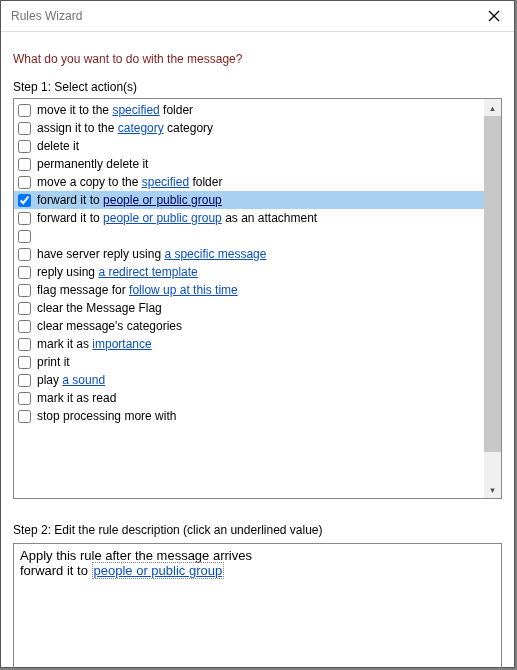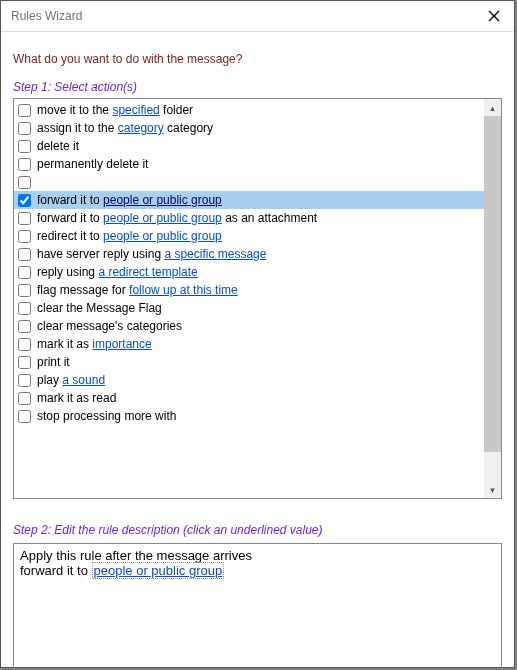--- a/index.html
+++ b/index.html
@@ -52,8 +52,7 @@
   }
   .step-label {
     margin: 4px 0 4px 0;
-    color: #6d28d9;
-    font-style: italic;
+    color: #000000;
   }
   .listbox-wrap {
     border: 1px solid #888;

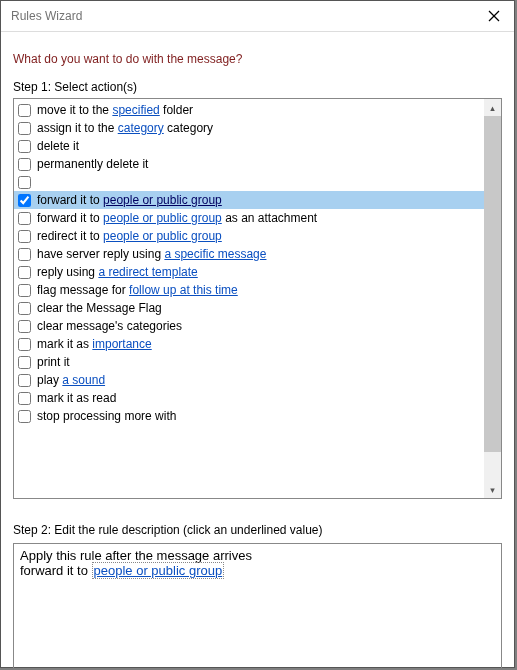--- a/index.html
+++ b/index.html
@@ -198,6 +198,7 @@
           </div>
           <div class="row">
             <input type="checkbox" style="">
+            <span>move a copy to the <span class="link">specified</span> folder</span>
           </div>
           <div class="row selected">
             <input type="checkbox" checked="" style="">

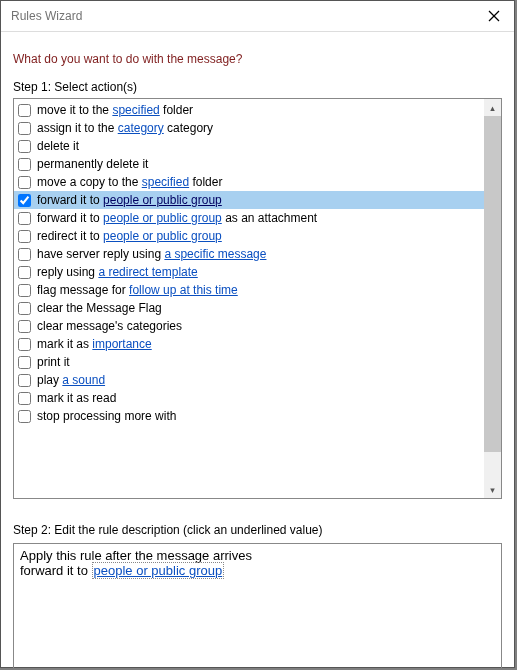--- a/index.html
+++ b/index.html
@@ -210,7 +210,6 @@
           </div>
           <div class="row">
             <input type="checkbox" style="">
-            <span>redirect it to <span class="link">people or public group</span></span>
           </div>
           <div class="row">
             <input type="checkbox" style="">

